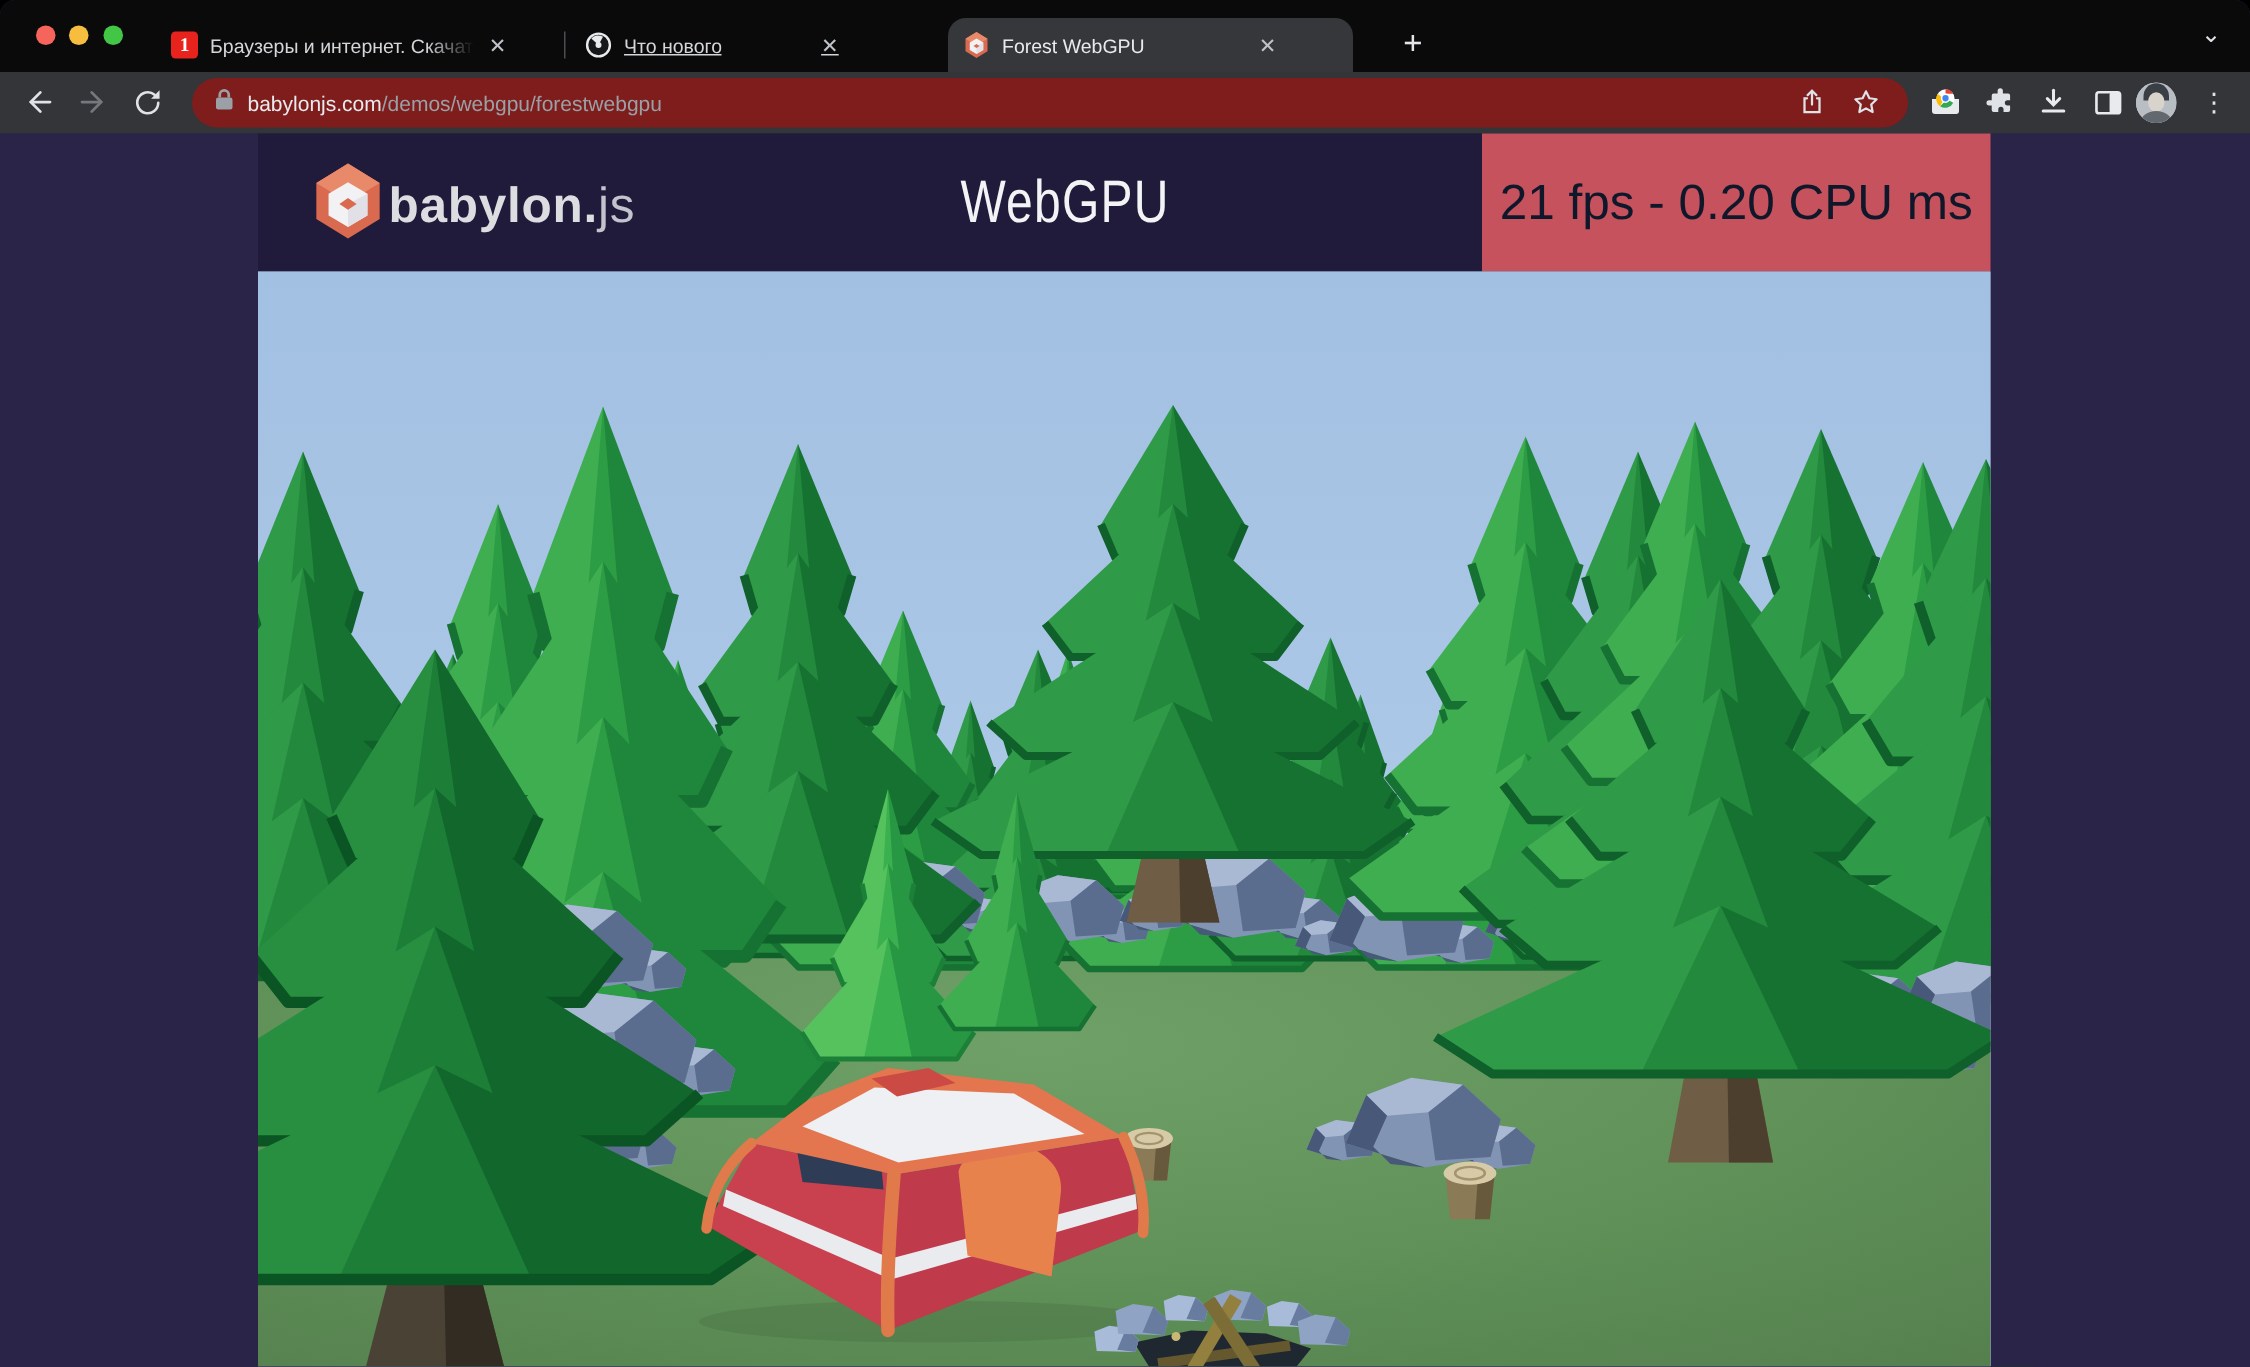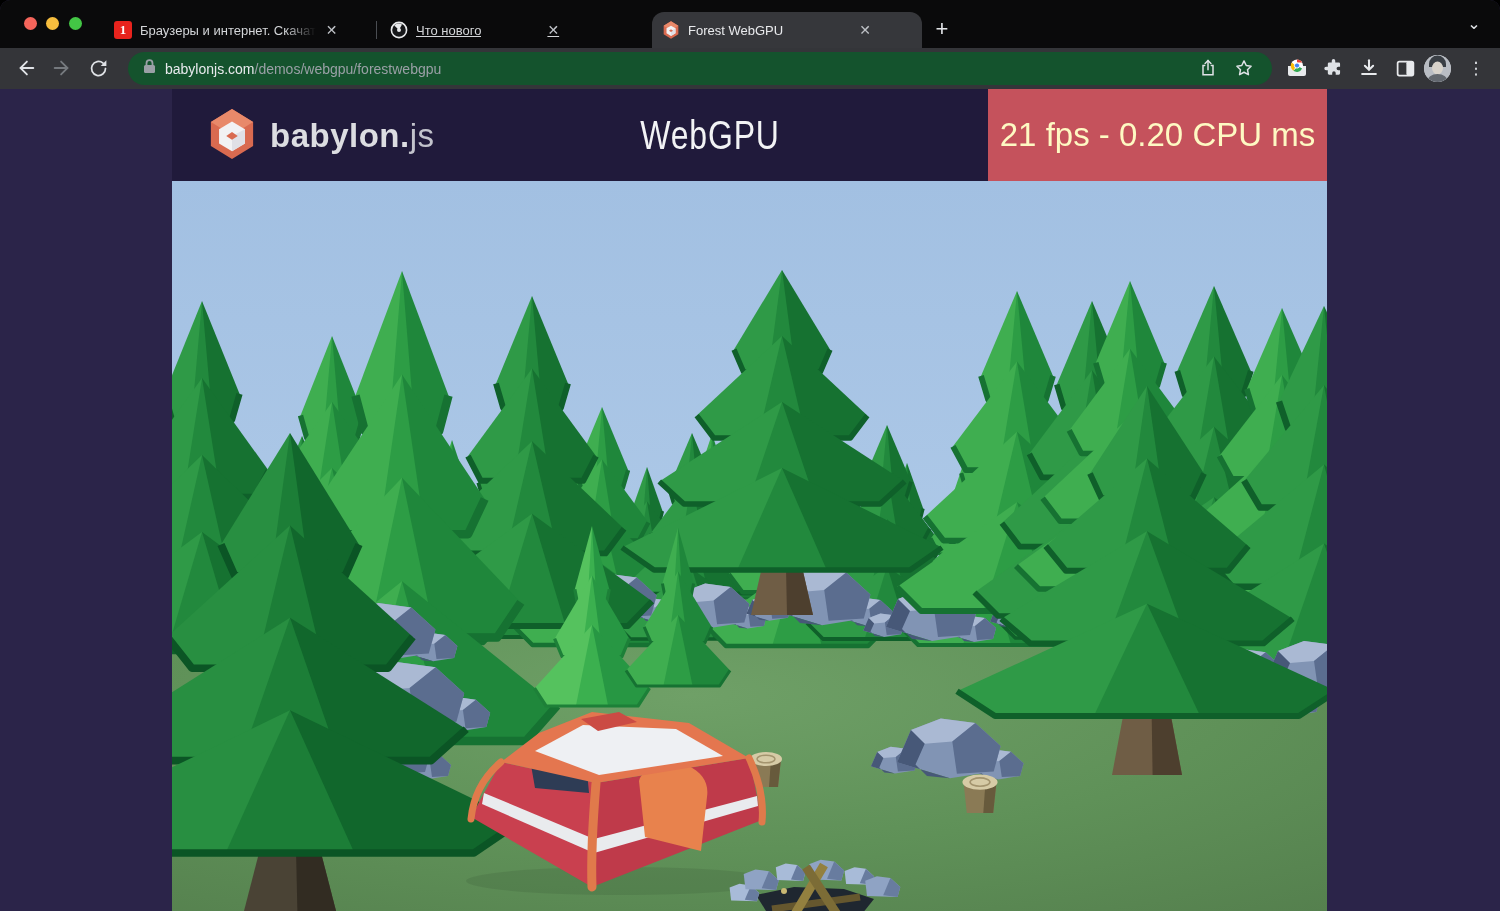--- a/index.html
+++ b/index.html
@@ -69,7 +69,7 @@
       <span class="close" style="margin-left:64px">✕</span>
     </div>
 
-    <div class="tab active" style="left:652px;width:270px;">
+    <div class="tab active" style="left:632px;width:270px;">
       <span class="favicon">
         <svg width="18" height="18" viewBox="0 0 100 108">
             <polygon points="50,2 94,29 94,79 50,106 6,79 6,29" fill="#d96a50"></polygon>

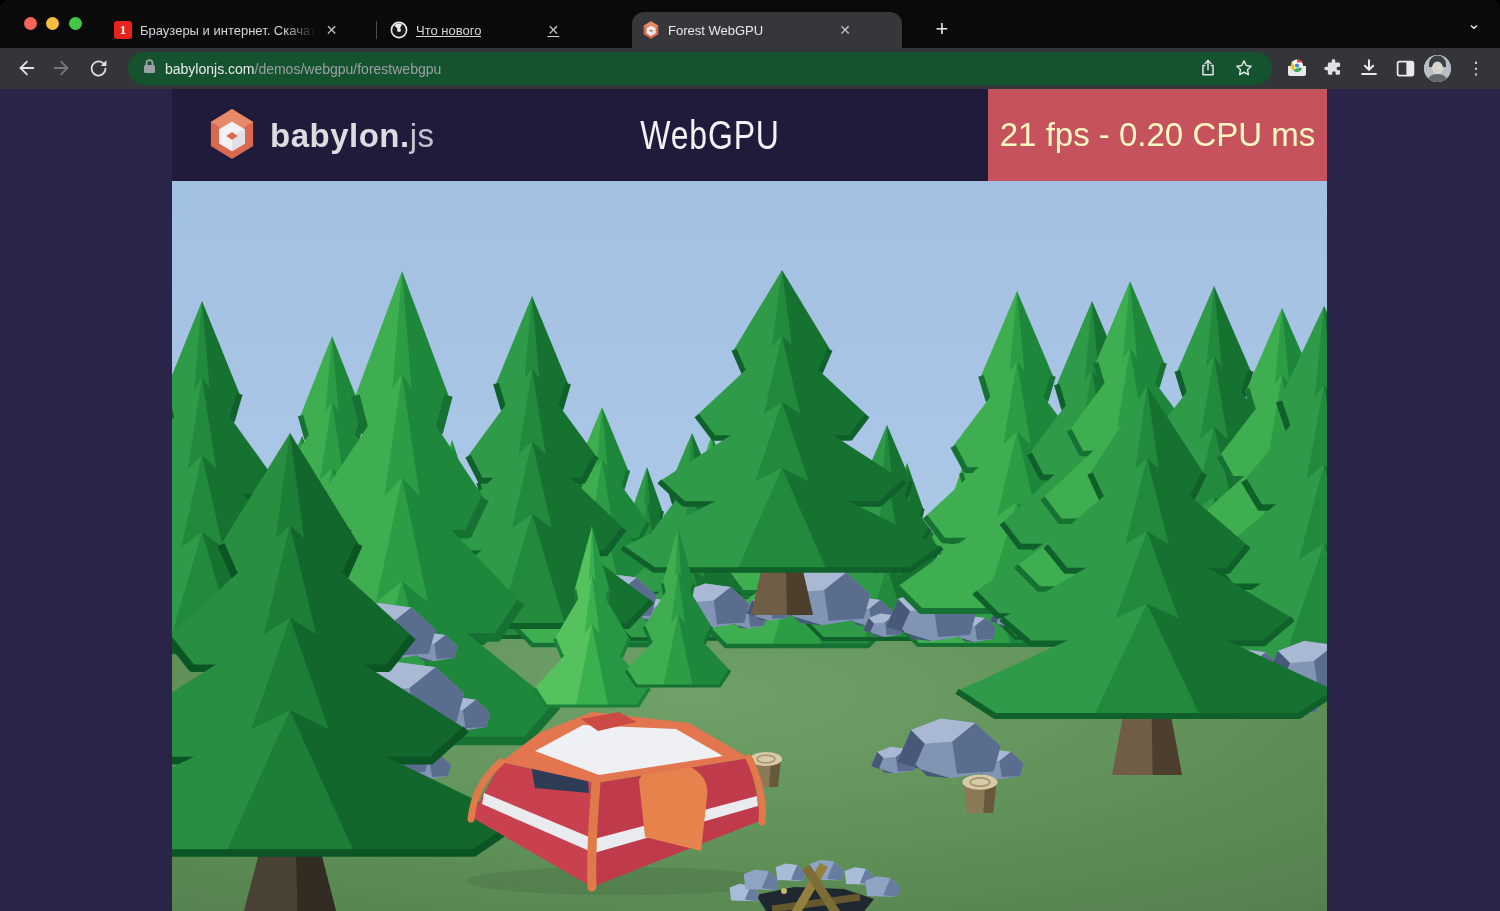--- a/index.html
+++ b/index.html
@@ -22,7 +22,7 @@
   
   .toolbar{position:absolute;left:0;top:48px;width:1500px;height:41px;background:#343539;}
   .tbtn{position:absolute;top:6px;width:28px;height:28px;display:flex;align-items:center;justify-content:center;border-radius:50%;}
-  .pill{position:absolute;left:128px;top:4px;width:1144px;height:33px;border-radius:17px;background:#14532d;display:flex;align-items:center;}
+  .pill{position:absolute;left:128px;top:4px;width:1144px;height:33px;border-radius:17px;background:#7f1d1d;display:flex;align-items:center;}
   .lock{margin-left:15px;}
   .url{margin-left:9px;font-size:14px;color:#e8eaed;white-space:nowrap;}
   .url .path{color:#9aa0a6;}

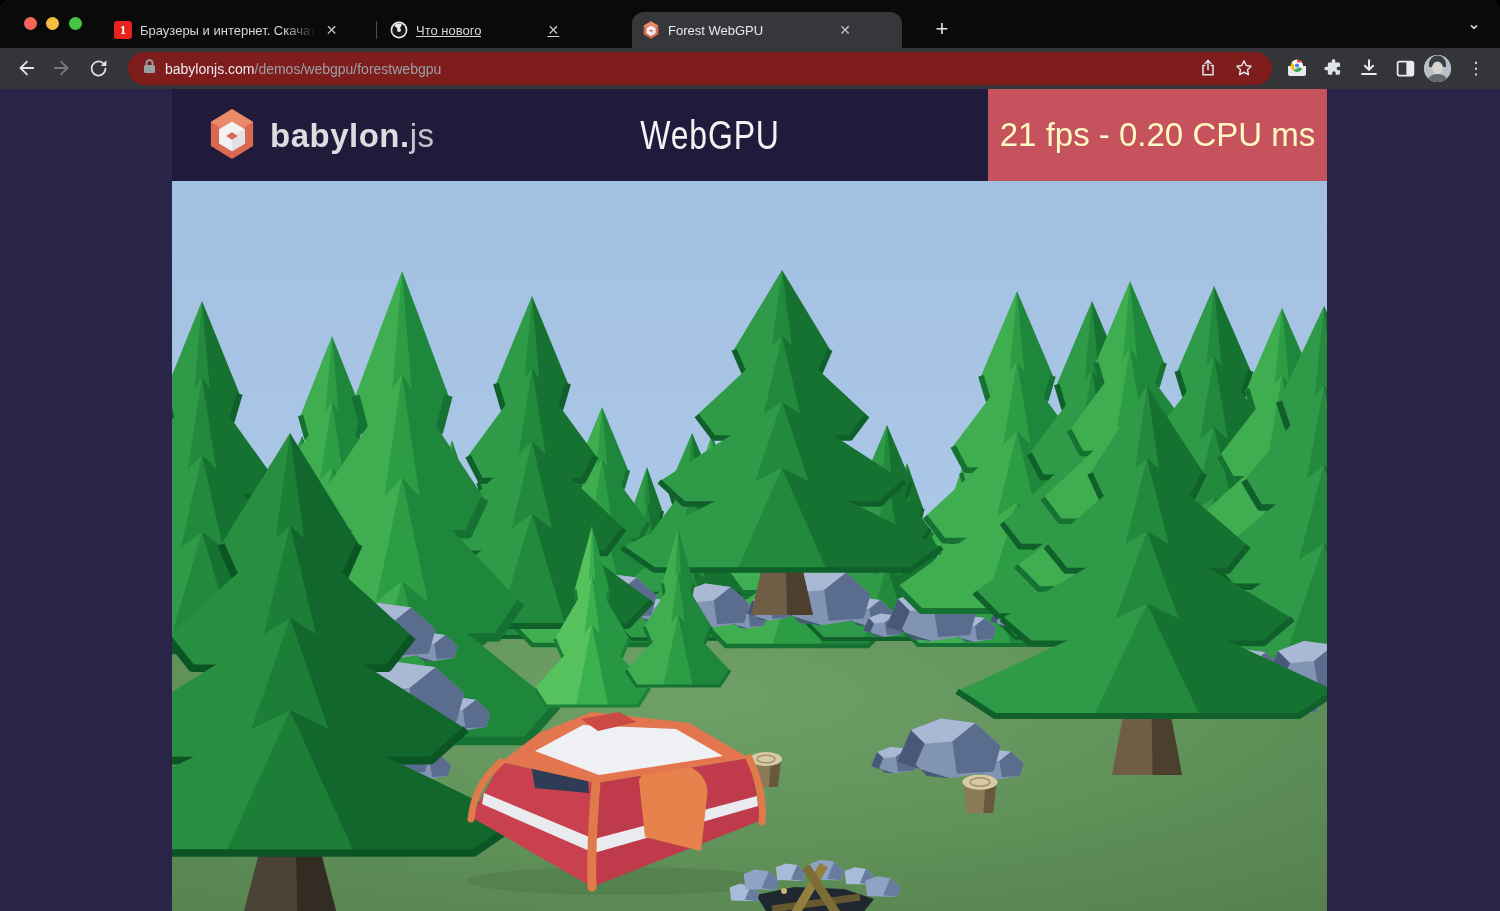--- a/index.html
+++ b/index.html
@@ -33,7 +33,7 @@
   .canvas{position:absolute;left:172px;top:0;width:1155px;height:822px;}
   .hdr{position:absolute;left:0;top:0;width:816px;height:92px;background:#201a3b;}
   .brand{position:absolute;left:36px;top:19px;display:flex;align-items:center;}
-  .brand-text{margin-left:14px;font-size:33px;color:#dcdde1;letter-spacing:.5px;}
+  .brand-text{margin-left:3px;font-size:33px;color:#dcdde1;letter-spacing:.5px;}
   .brand-text b{font-weight:800;}
   .brand-text .lite{font-weight:300;color:#c2c3cc;}
   .hdr-title{position:absolute;left:538px;top:24px;transform:translateX(-50%) scaleX(.8);color:#f2f3f5;font-size:40px;font-weight:500;letter-spacing:1px;}

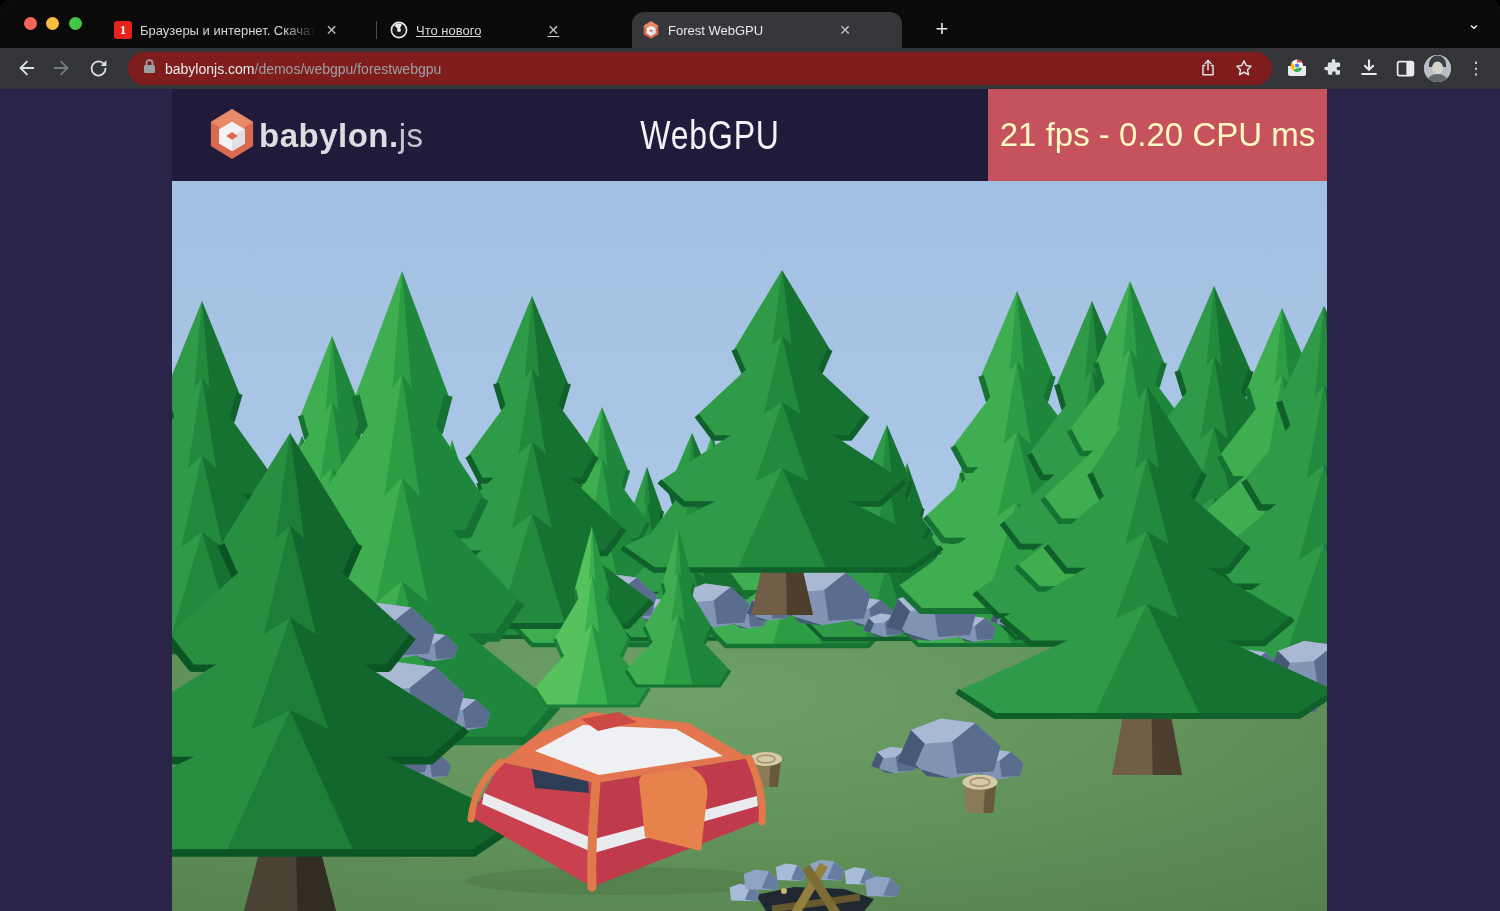--- a/index.html
+++ b/index.html
@@ -37,7 +37,7 @@
   .brand-text b{font-weight:800;}
   .brand-text .lite{font-weight:300;color:#c2c3cc;}
   .hdr-title{position:absolute;left:538px;top:24px;transform:translateX(-50%) scaleX(.8);color:#f2f3f5;font-size:40px;font-weight:500;letter-spacing:1px;}
-  .fps{position:absolute;left:816px;top:0;width:339px;height:92px;background:#c5525c;color:#fef9c3;display:flex;align-items:center;justify-content:center;font-size:33px;}
+  .fps{position:absolute;left:816px;top:0;width:339px;height:92px;background:#c5525c;color:#0f172a;display:flex;align-items:center;justify-content:center;font-size:33px;}
   .scene{position:absolute;left:0;top:92px;width:1155px;height:730px;background:#a7c5e6;}
 </style>
 </head>

